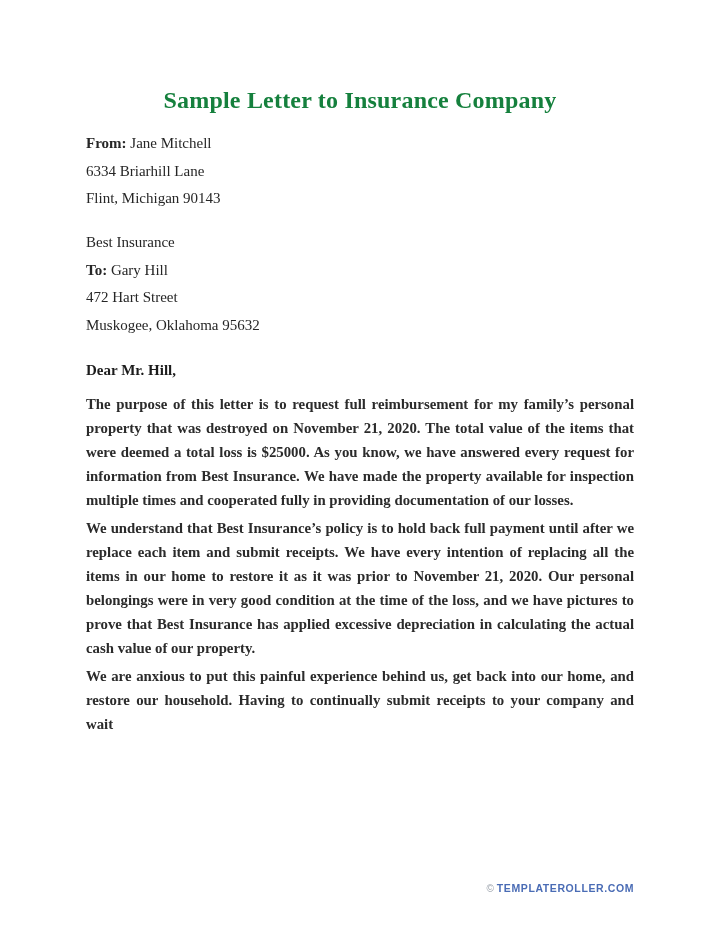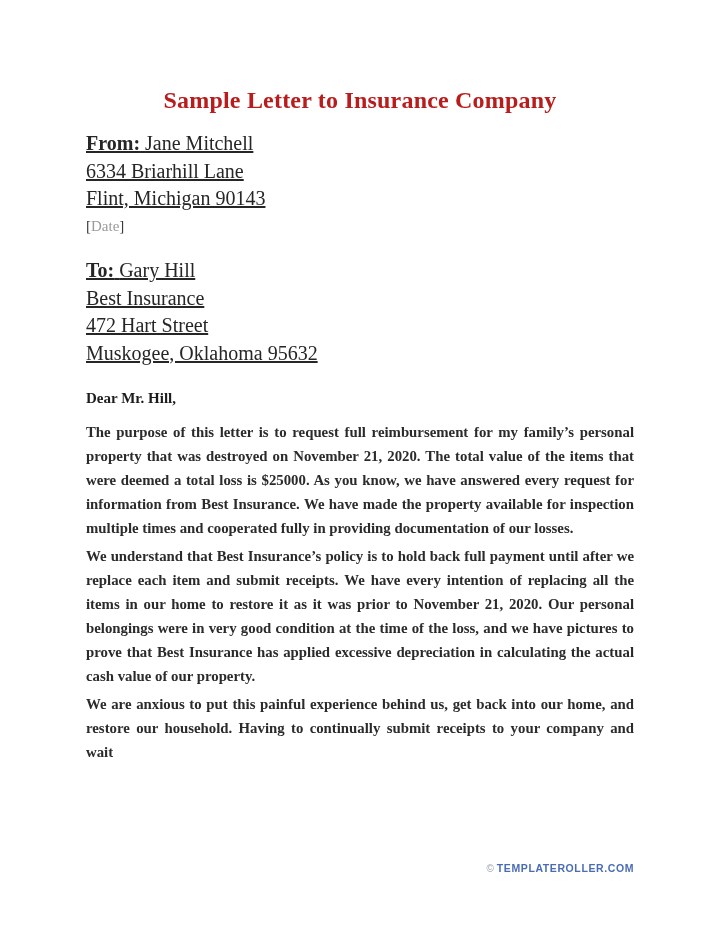--- a/index.html
+++ b/index.html
@@ -29,7 +29,7 @@
     font-size: 24px;
     line-height: 32px;
     font-weight: bold;
-    color: #b91c1c;
+    color: #15803d;
     letter-spacing: 0.2px;
   }
   .title .title-line { display: block; }

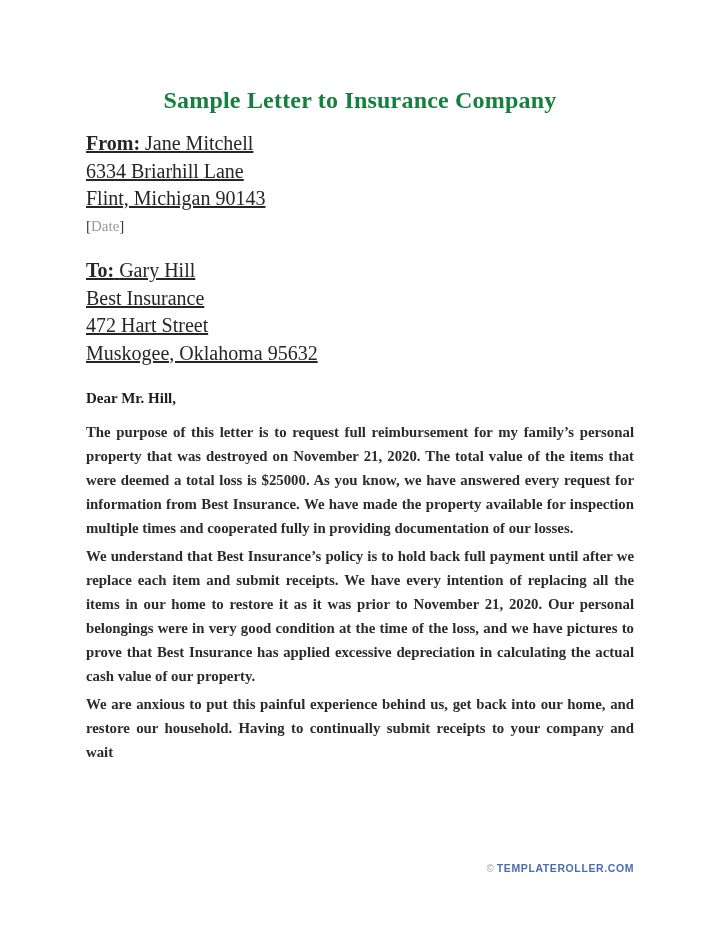--- a/index.html
+++ b/index.html
@@ -35,9 +35,8 @@
   .title .title-line { display: block; }
   .addr p.line {
     margin: 0 0 9.5px 0;
-    font-size: 20px;
+    font-size: 15px;
     line-height: 18px;
-    text-decoration: underline;
   }
   .addr b { font-weight: bold; }
   .date-line {

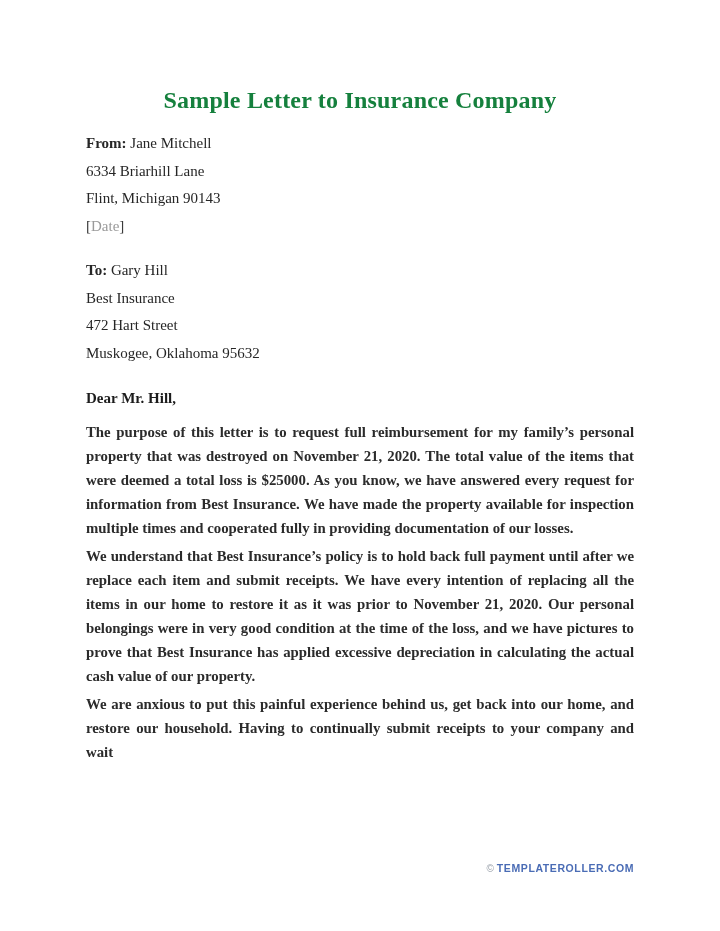--- a/index.html
+++ b/index.html
@@ -102,7 +102,6 @@
     <p class="line">Flint, Michigan 90143</p>
   </div>
 
-  <p class="date-line"><span class="bracket">[</span><span class="ghost">Date</span><span class="bracket">]</span></p>
 
   <div class="addr to-block">
     <p class="line"><b>To:</b> <span>Gary Hill</span></p>

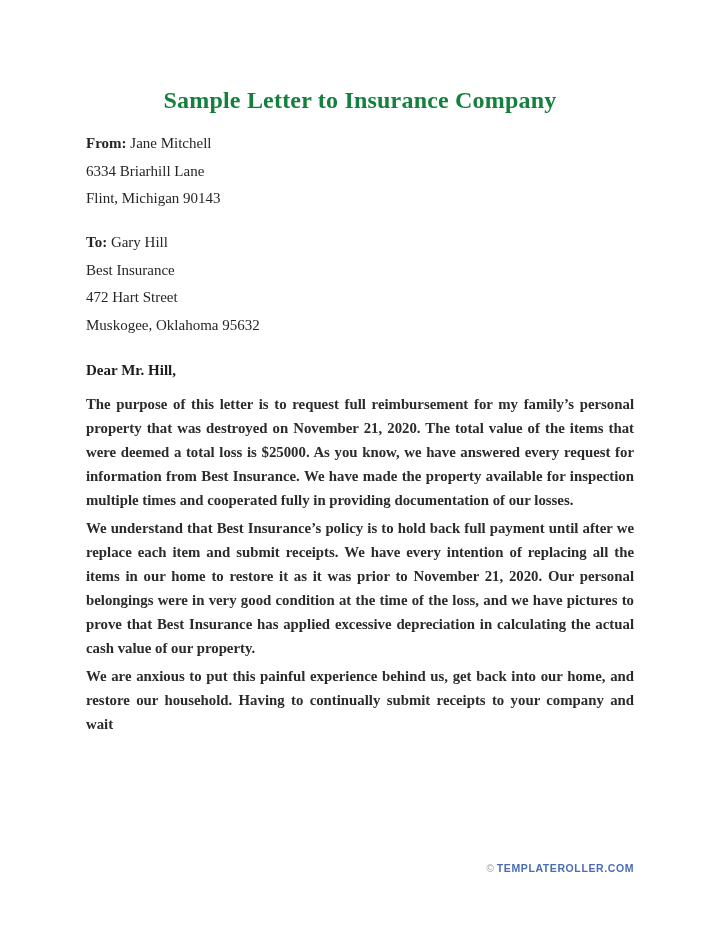--- a/index.html
+++ b/index.html
@@ -104,8 +104,8 @@
 
 
   <div class="addr to-block">
+    <p class="line">Best Insurance</p>
     <p class="line"><b>To:</b> <span>Gary Hill</span></p>
-    <p class="line">Best Insurance</p>
     <p class="line">472 Hart Street</p>
     <p class="line">Muskogee, Oklahoma 95632</p>
   </div>

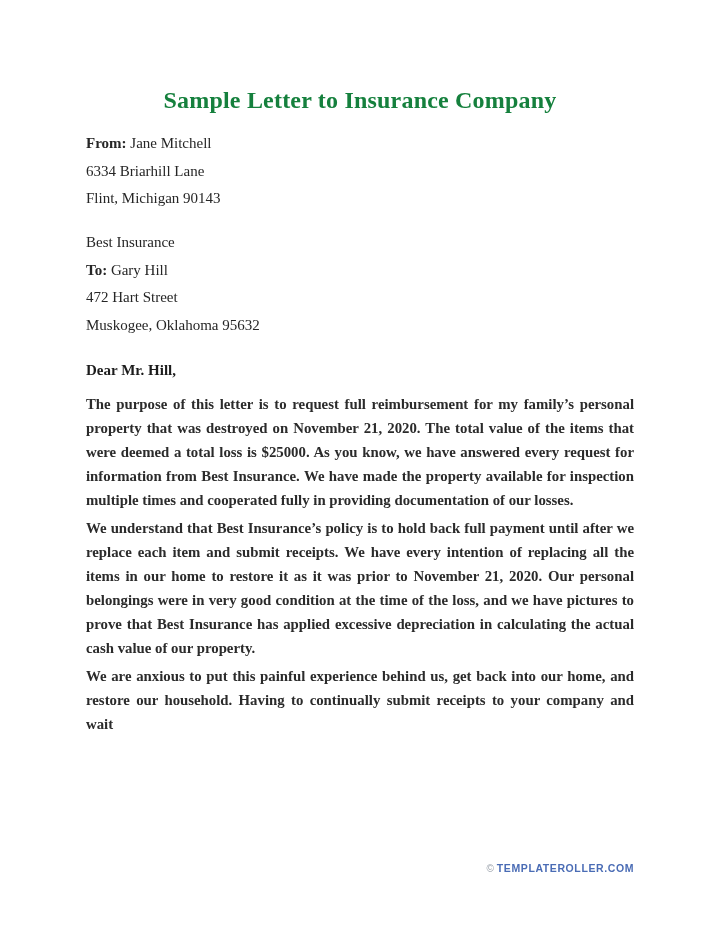--- a/index.html
+++ b/index.html
@@ -67,7 +67,7 @@
   }
   .footer {
     position: absolute;
-    top: 861px;
+    top: 881px;
     right: 86px;
     font-family: "Liberation Sans", sans-serif;
     font-size: 10.5px;

